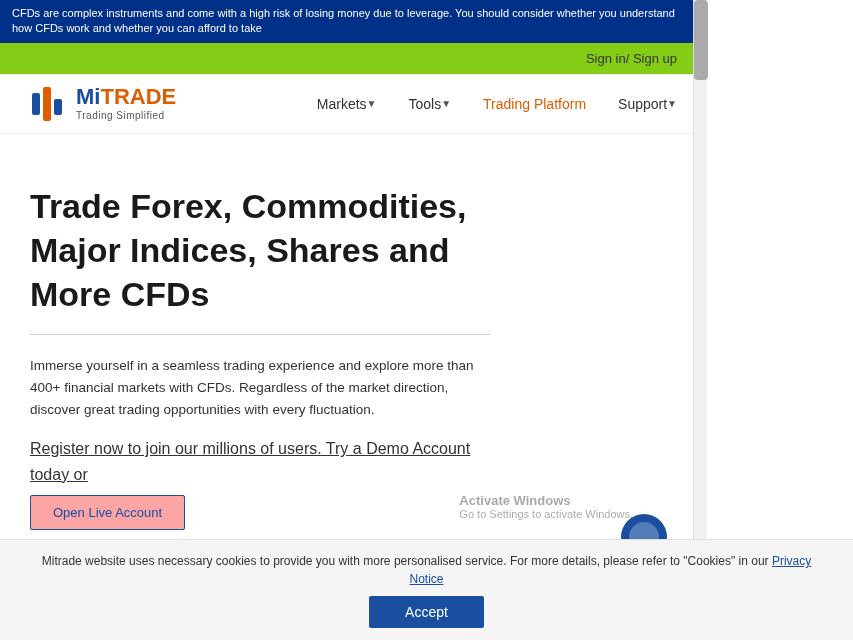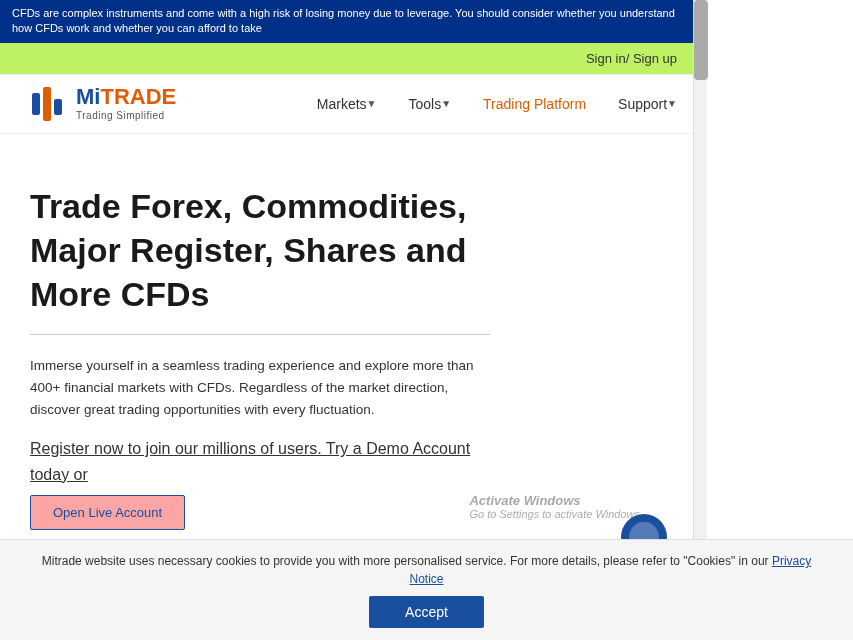--- a/index.html
+++ b/index.html
@@ -16,7 +16,7 @@
 
     
     .signin-bar {
-      background: #bef264;
+      background: #84cc16;
       text-align: right;
       padding: 8px 30px;
       font-size: 13px;

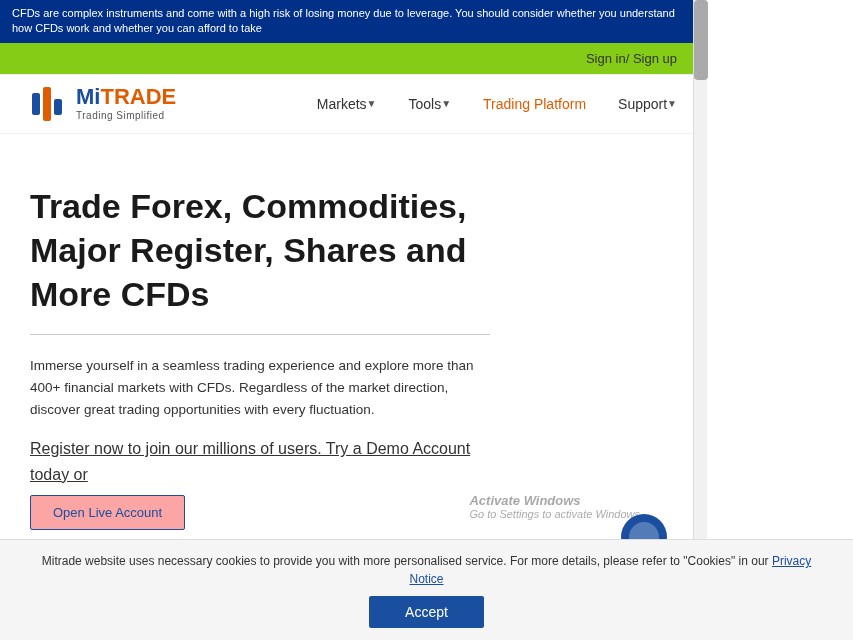--- a/index.html
+++ b/index.html
@@ -265,7 +265,7 @@
   </header>
 
   <section class="hero">
-    <h1 class="hero-title">Trade Forex, Commodities, Major Register, Shares and More CFDs</h1>
+    <h1 class="hero-title">Trade Forex, Commodities, Major Indices, Shares and More CFDs</h1>
     <hr class="hero-divider">
     <p class="hero-para">Immerse yourself in a seamless trading experience and explore more than 400+ financial markets with CFDs. Regardless of the market direction, discover great trading opportunities with every fluctuation.</p>
     <p class="hero-cta-text">Register now to join our millions of users. Try a Demo Account today or</p>

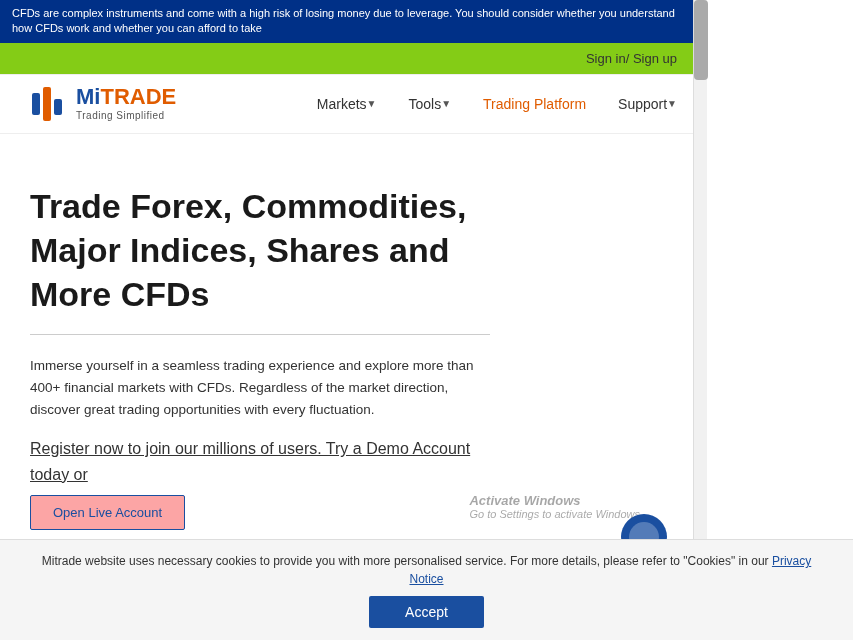--- a/index.html
+++ b/index.html
@@ -144,12 +144,11 @@
     
     .activate-windows {
       position: absolute;
-      right: 64px;
+      right: 74px;
       bottom: 120px;
       color: rgba(0,0,0,0.35);
       font-size: 13px;
       text-align: left;
-      font-style: italic;
     }
     .activate-windows .line1 { font-weight: bold; }
     .activate-windows .line2 { font-size: 11px; }

